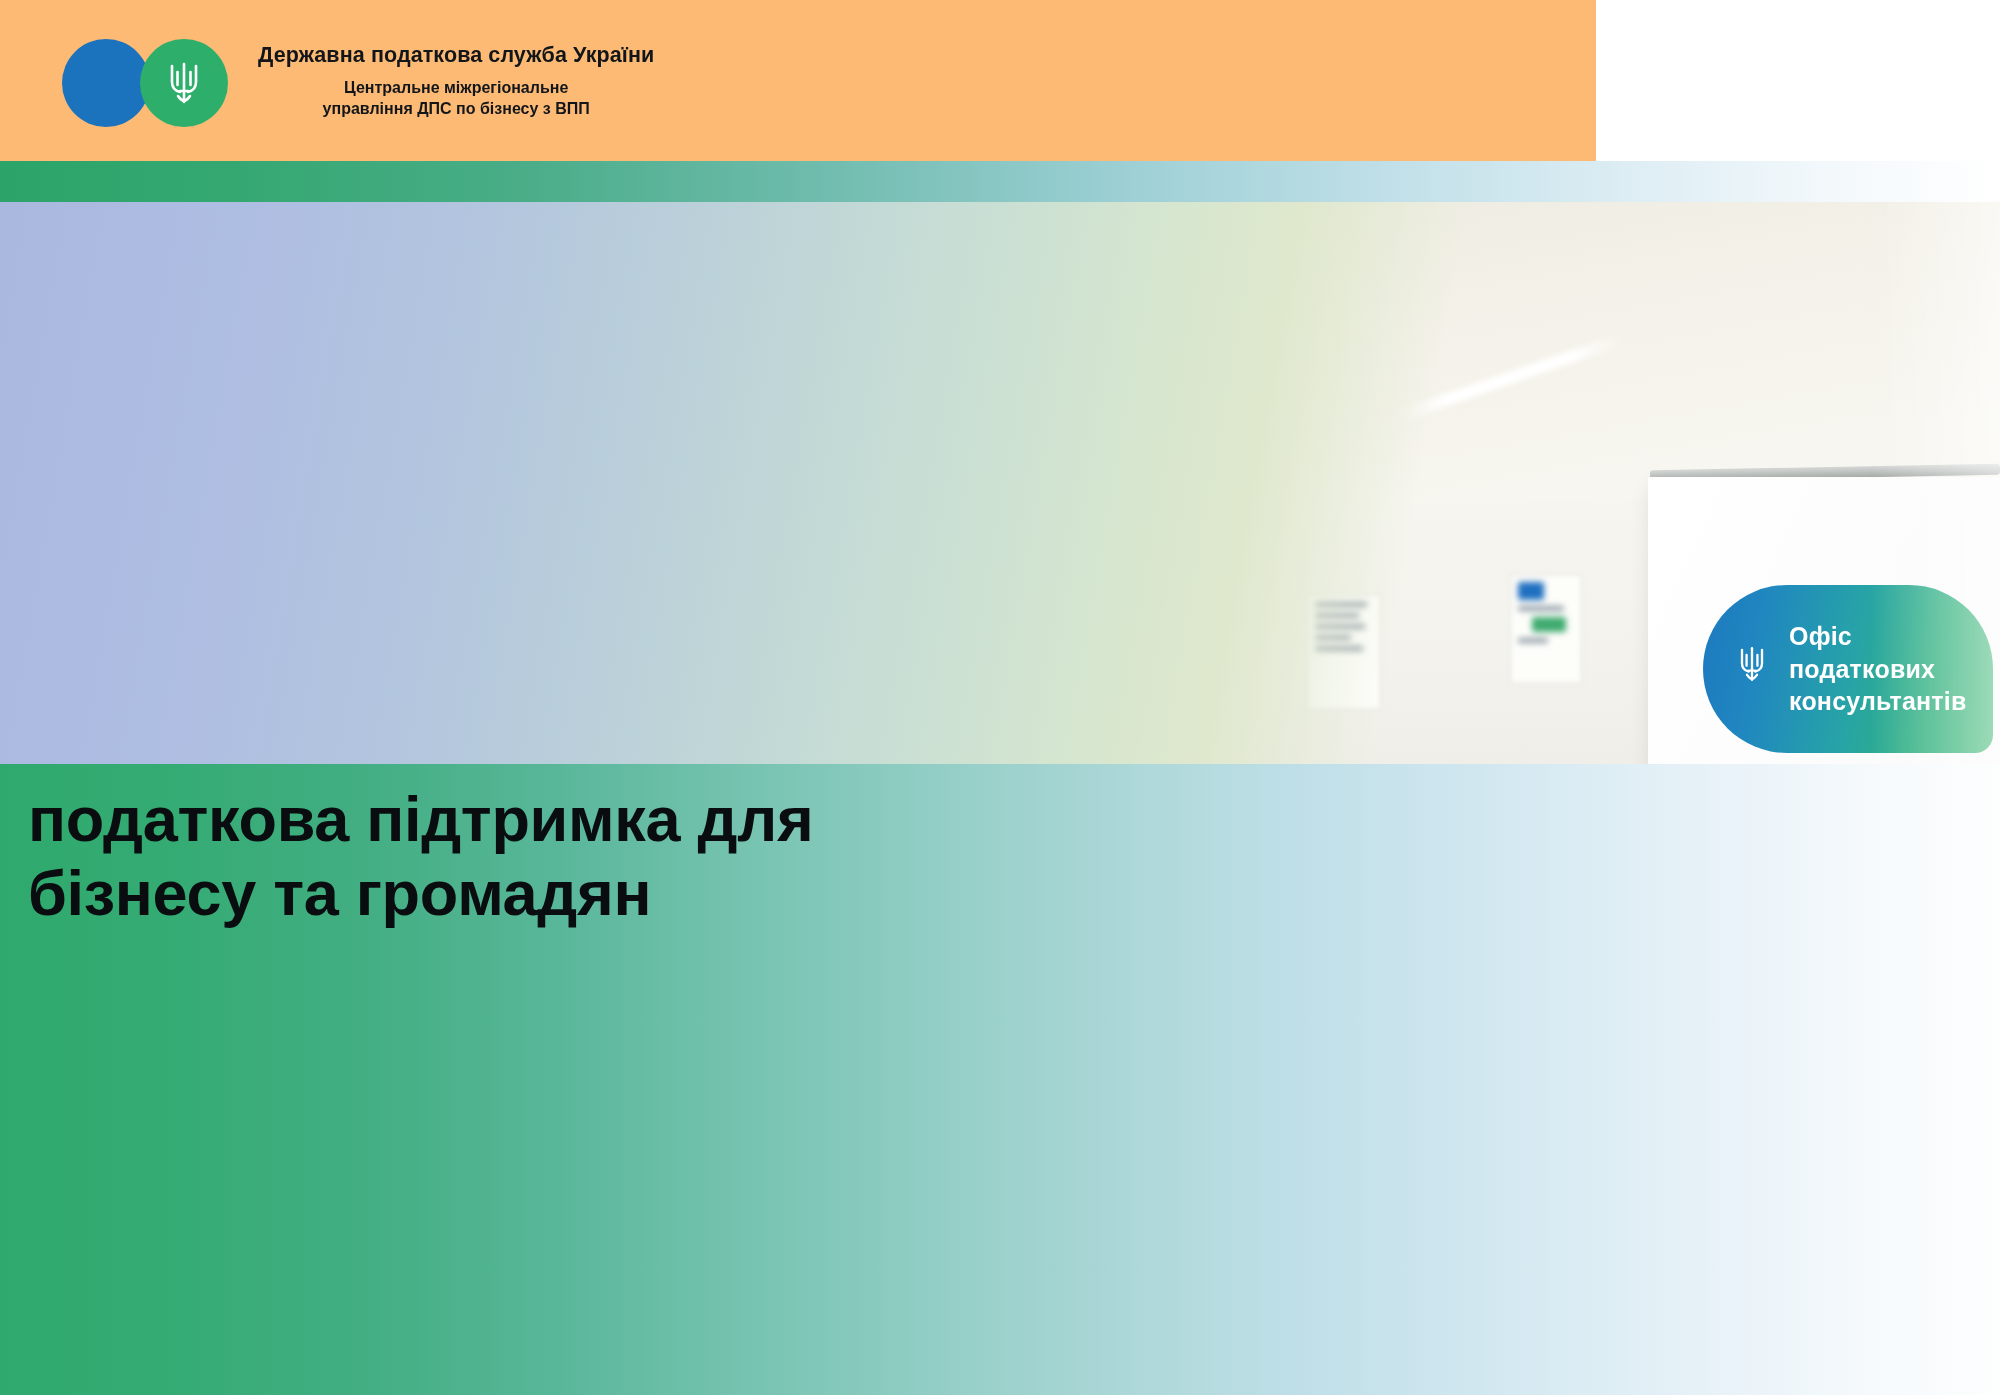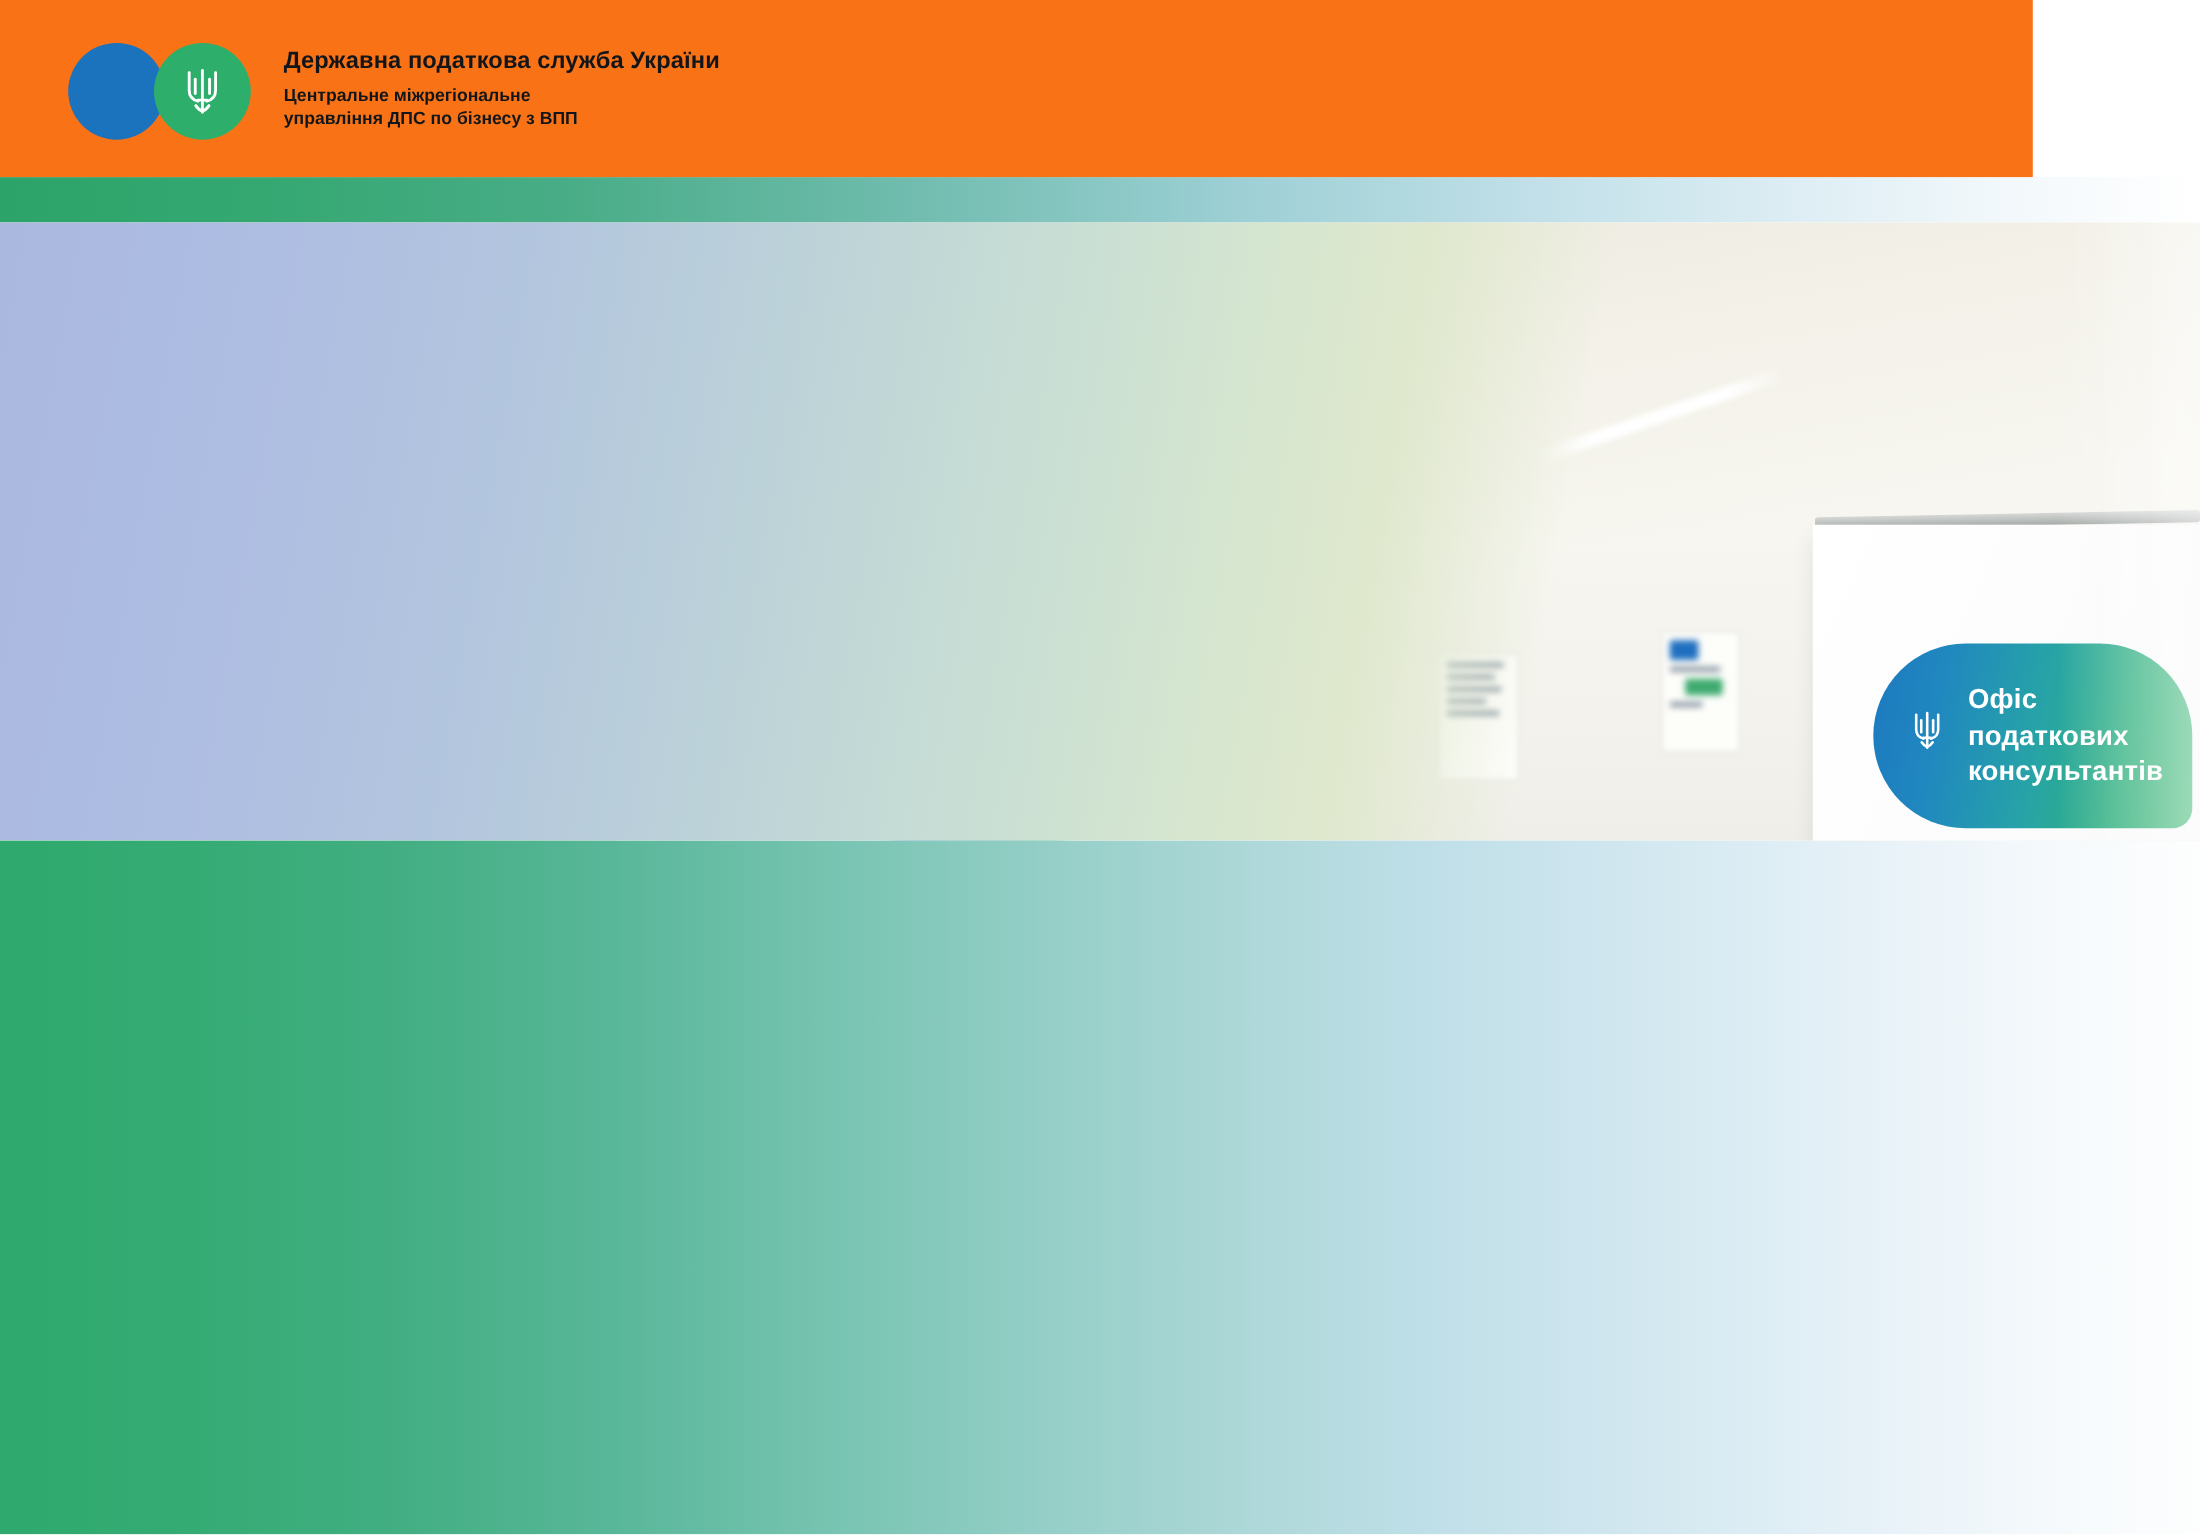--- a/index.html
+++ b/index.html
@@ -21,11 +21,12 @@
   
   .site-header {
     position:absolute; left:0; top:0;
-    width:1848px; height:161px;
-    background:#f97316;
+    width:1596px; height:161px;
+    background:#fdba74;
     display:flex; align-items:center;
     padding-left:62px;
     z-index:40;
+    text-align:center;
   }
   .logo-mark {
     position:relative;

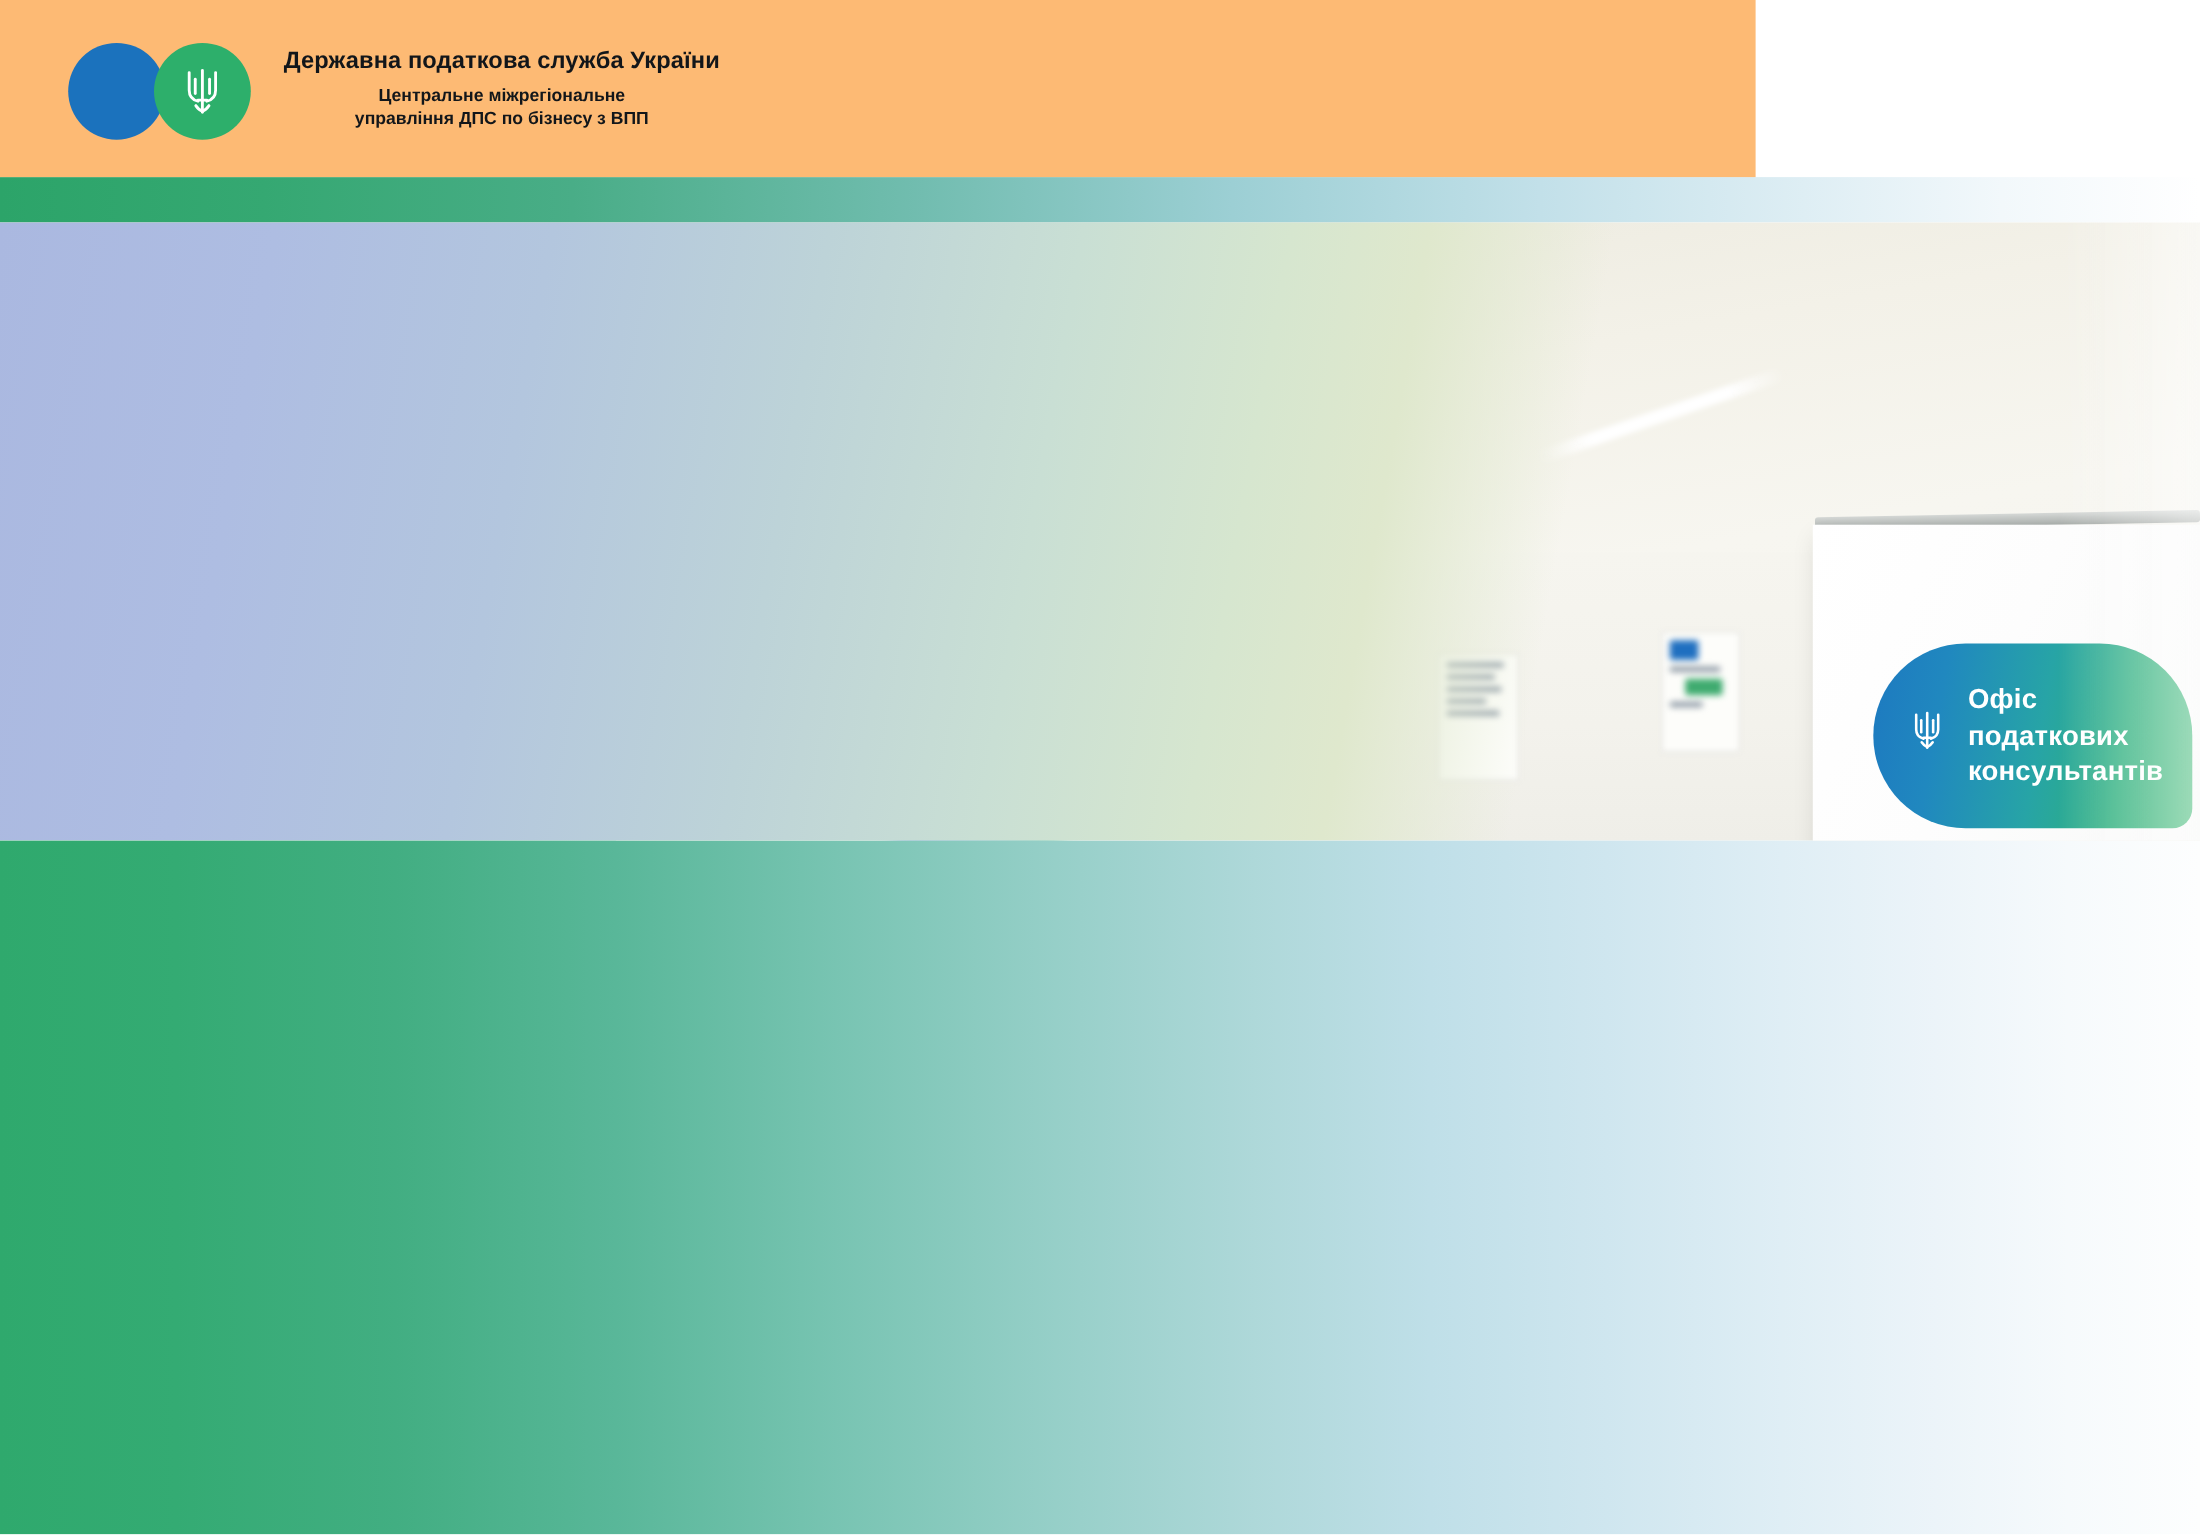--- a/index.html
+++ b/index.html
@@ -399,6 +399,10 @@
 
   <section class="lower-panel"></section>
 
+  <h2 class="subhead">
+    <div>податкова підтримка для</div>
+    <div>бізнесу та громадян</div>
+  </h2>
 
 </div>
 

